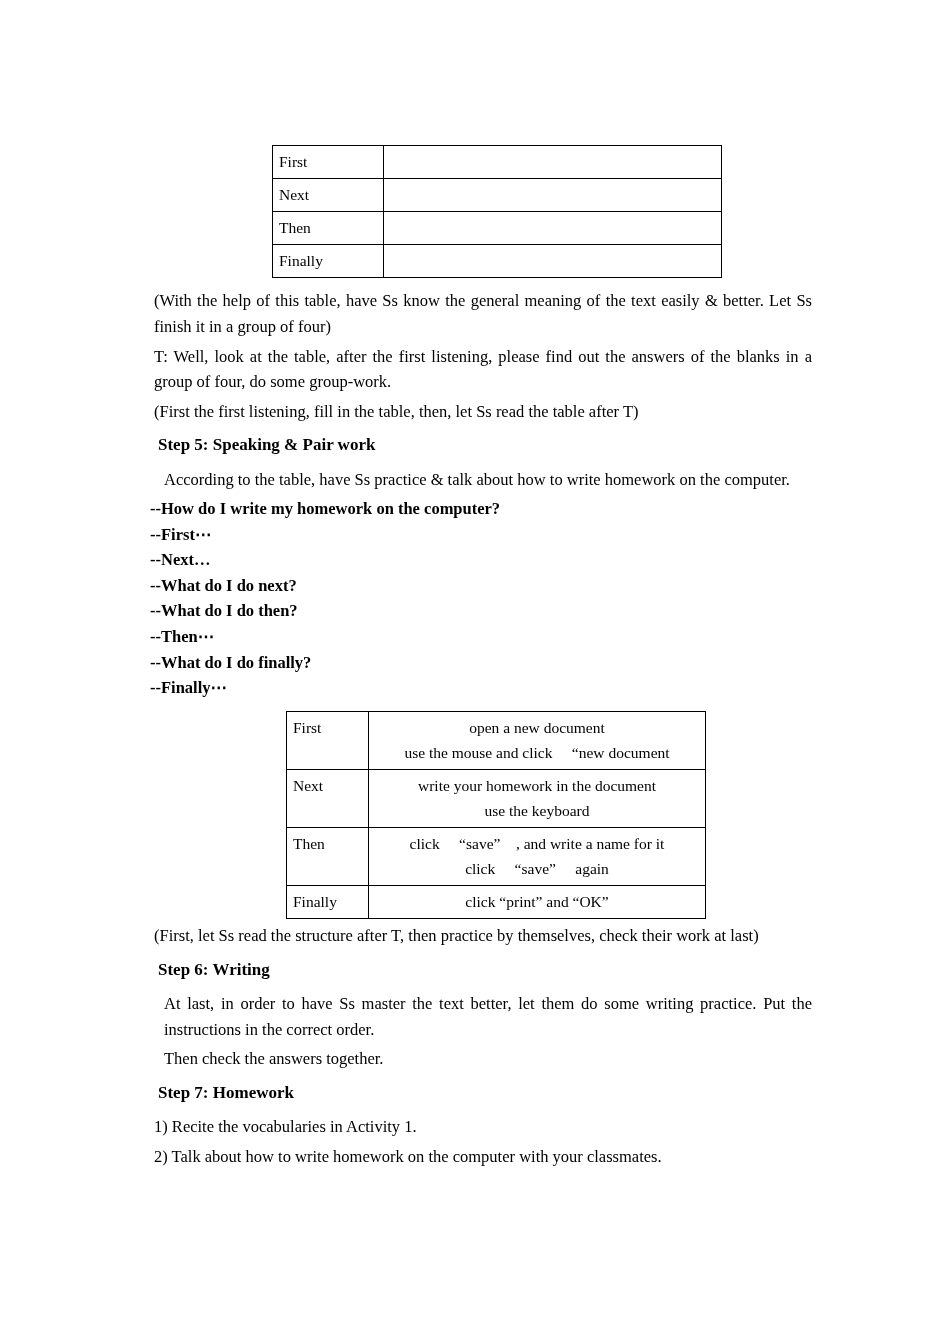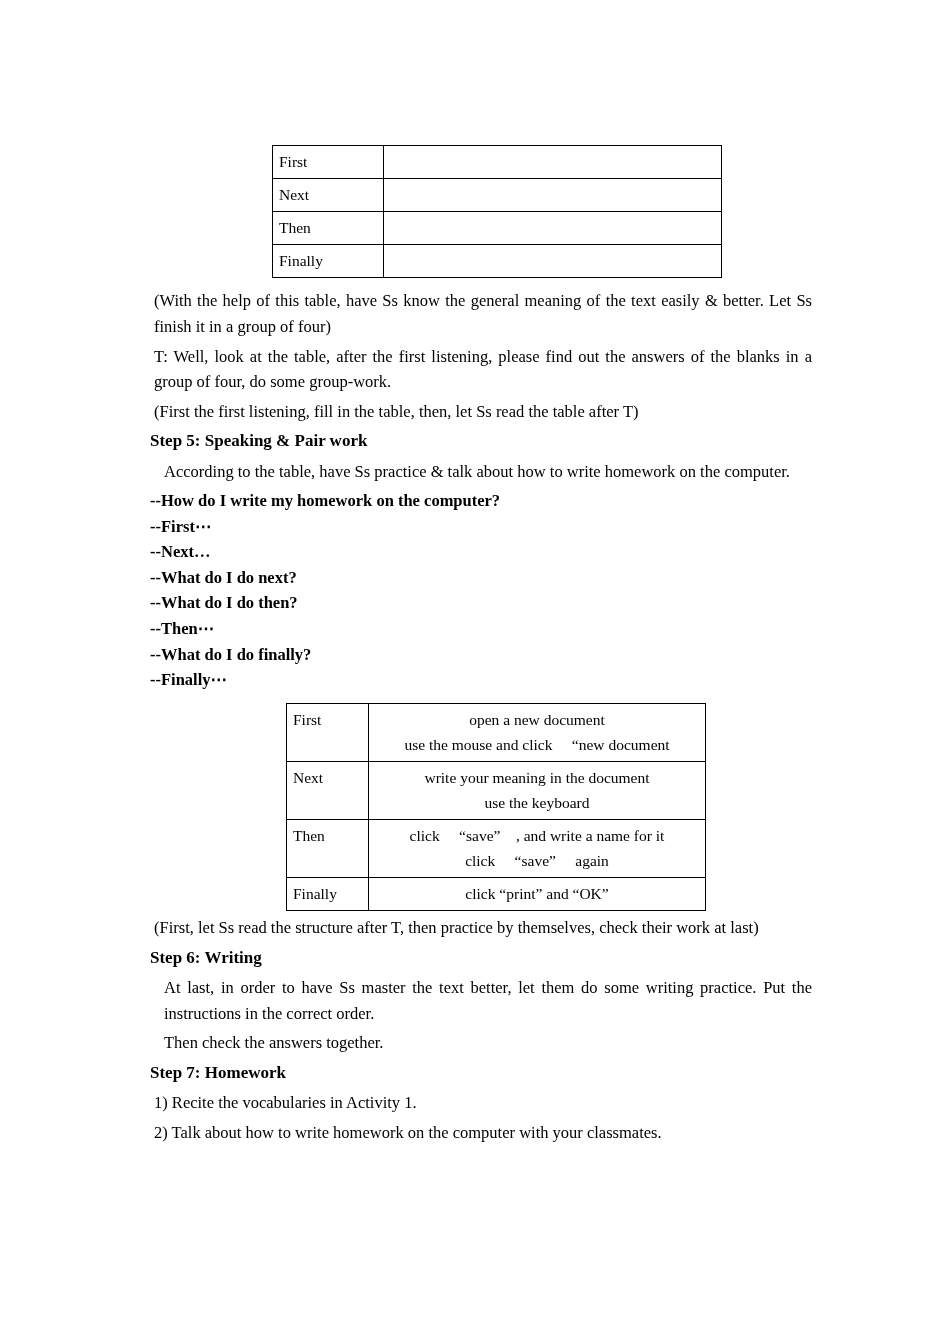--- a/index.html
+++ b/index.html
@@ -79,7 +79,7 @@
     font-weight: bold;
     font-size: 17px;
     line-height: 1.55;
-    margin: 0;
+    margin: 8px;
   }
   .dlg {
     font-weight: bold;

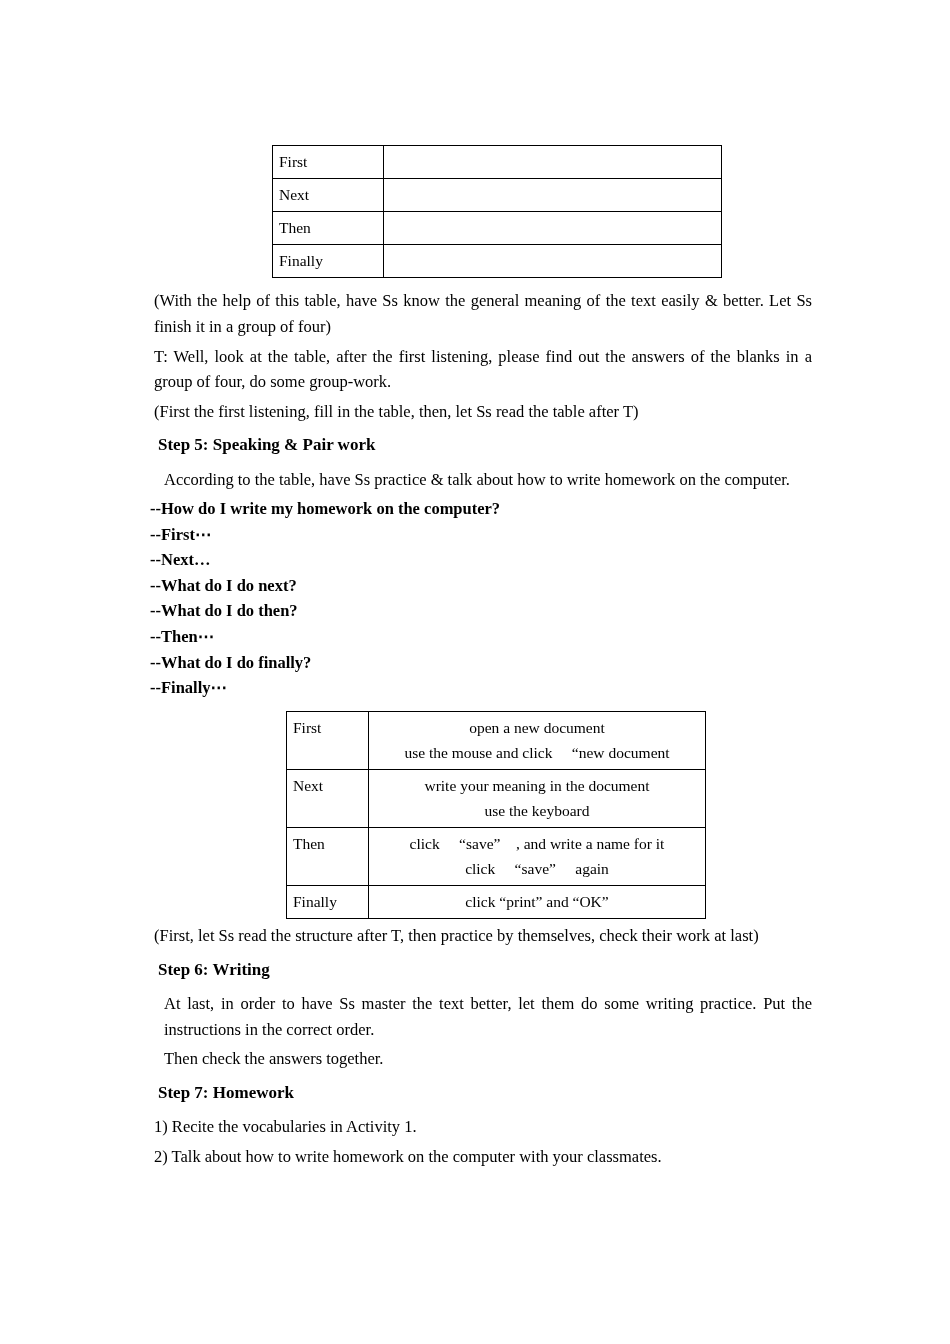--- a/index.html
+++ b/index.html
@@ -149,7 +149,7 @@
         <tr>
           <td class="lbl">Next</td>
           <td class="val">
-            <span class="line">write your meaning in the document</span>
+            <span class="line">write your homework in the document</span>
             <span class="line">use the keyboard</span>
           </td>
         </tr>

